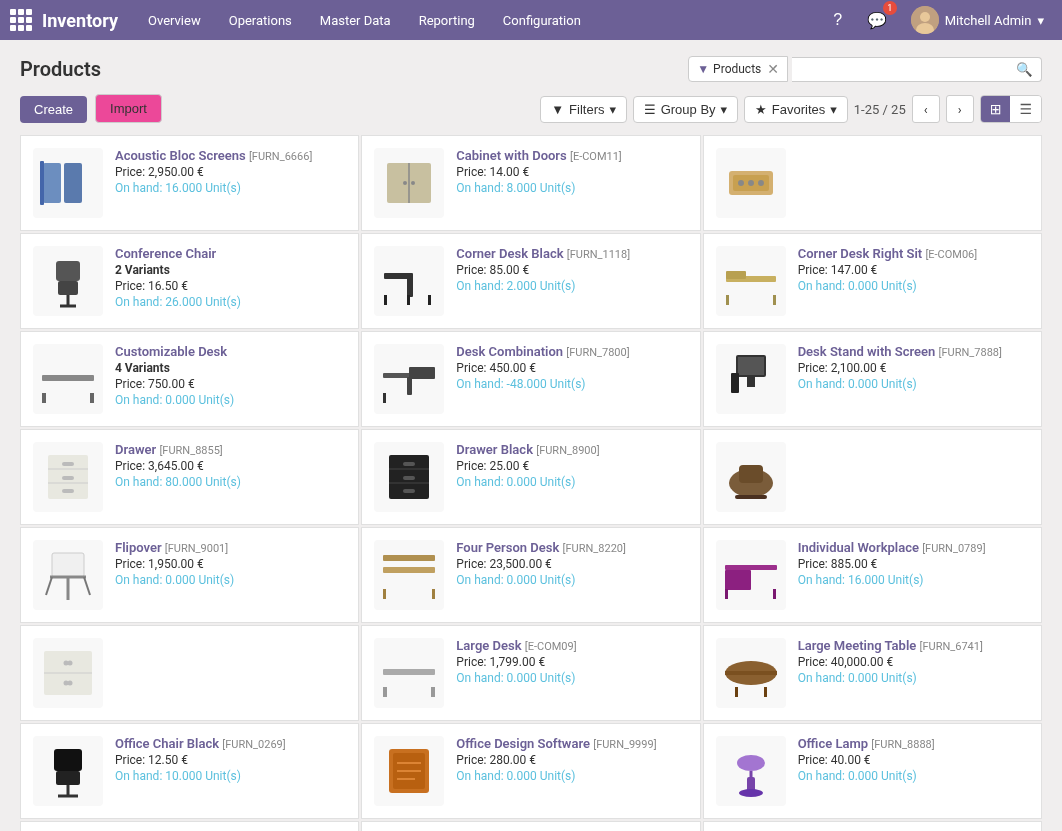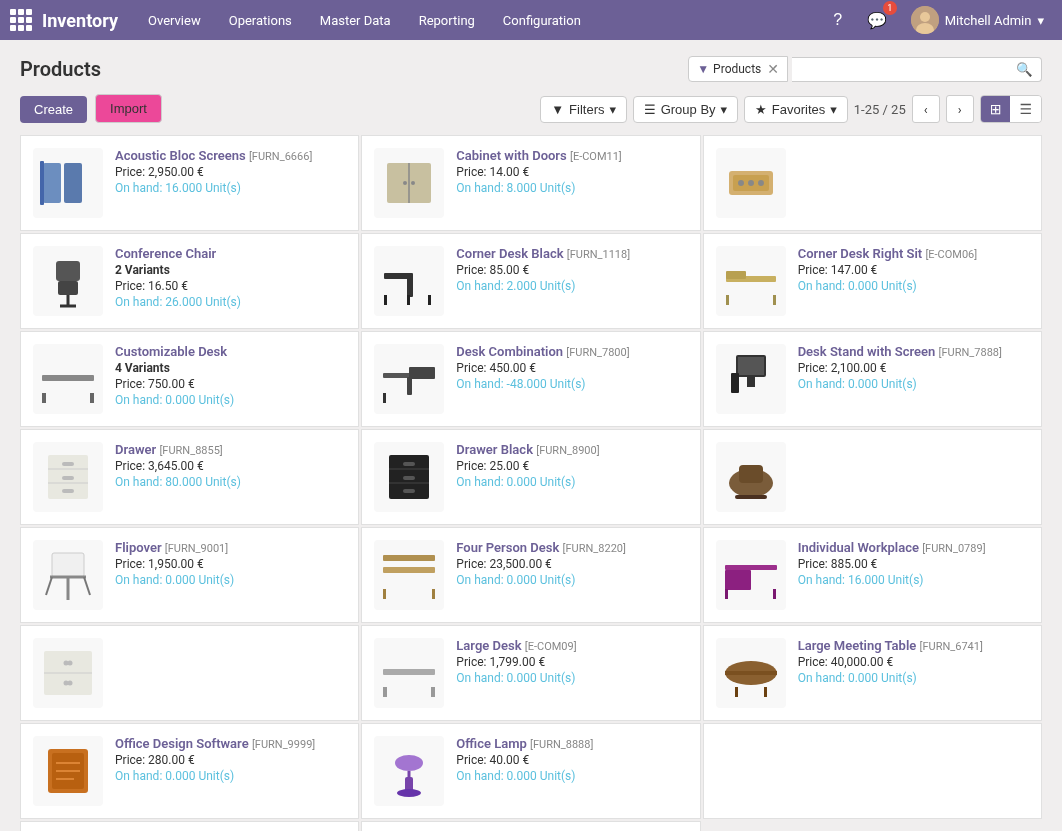--- a/index.html
+++ b/index.html
@@ -698,6 +698,24 @@
       <div class="product-card">
     <div class="product-img">
           <svg viewBox="0 0 60 60">
+            <rect x="16" y="8" width="28" height="22" fill="#111" rx="3"></rect>
+            <rect x="18" y="30" width="24" height="14" fill="#222" rx="2"></rect>
+            <line x1="30" y1="44" x2="30" y2="55" stroke="#333" stroke-width="3"></line>
+            <line x1="20" y1="55" x2="40" y2="55" stroke="#333" stroke-width="3"></line>
+          </svg>
+        </div>
+    <div class="product-info">
+      <div class="product-name">
+        Office Chair Black <span class="product-ref">[FURN_0269]</span>
+      </div>
+
+      <div class="product-price">Price: 12.50 €</div>
+      <div class="product-onhand">On hand: 10.000 Unit(s)</div>
+    </div>
+  </div>
+      <div class="product-card">
+    <div class="product-img">
+          <svg viewBox="0 0 60 60">
             <rect x="10" y="8" width="40" height="44" fill="#c87020" rx="3"></rect>
             <rect x="14" y="12" width="32" height="36" fill="#b86010" rx="2"></rect>
             <line x1="18" y1="22" x2="42" y2="22" stroke="#e89040" stroke-width="1.5"></line>

